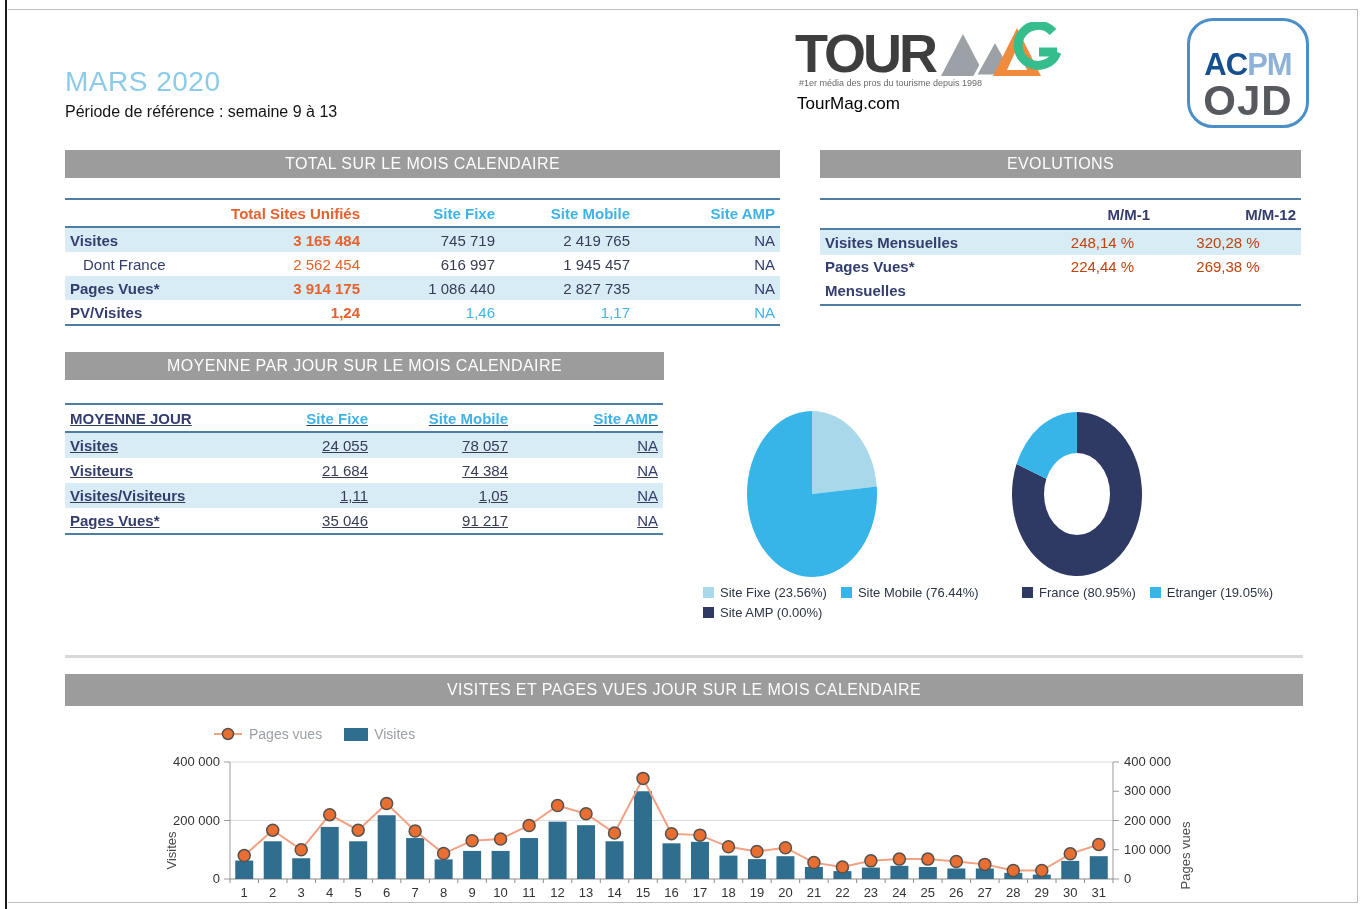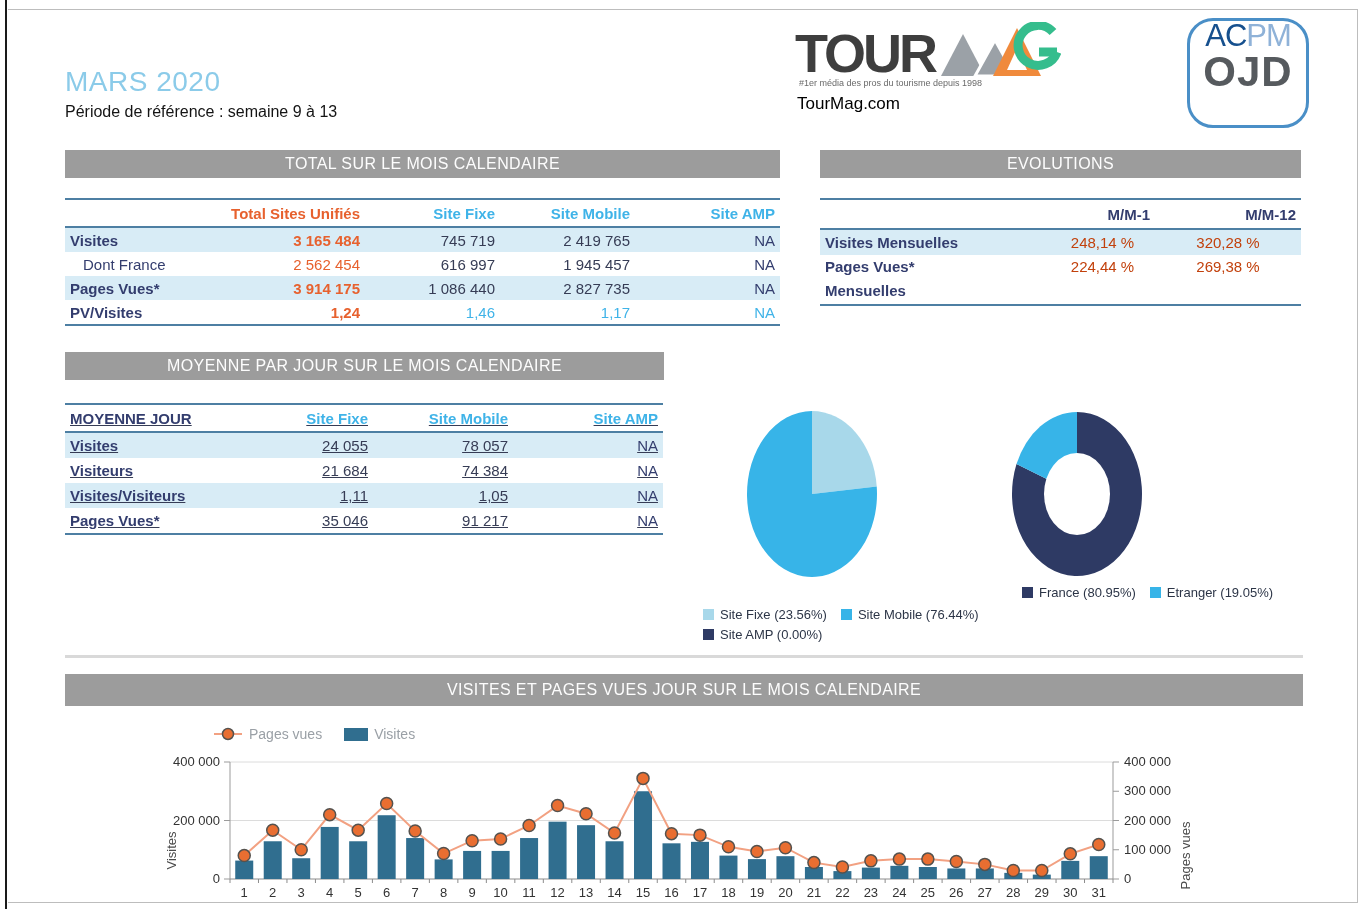--- a/index.html
+++ b/index.html
@@ -18,7 +18,7 @@
   .tm-site{position:absolute;left:2px;top:72px;font-size:17px;color:#000;}
 
   .acpm{position:absolute;left:1187px;top:18px;width:122px;height:110px;border:3px solid #4a8fc7;border-radius:26px;box-sizing:border-box;background:#fff;text-align:center;}
-  .acpm-l1{margin-top:0;font-size:31px;font-weight:normal;letter-spacing:-1px;line-height:30px;}
+  .acpm-l1{margin-top:29px;font-size:31px;font-weight:bold;letter-spacing:-1px;line-height:30px;}
   .acpm-l1 .ac{color:#16508e;} .acpm-l1 .pm{color:#8fb2d8;}
   .acpm-l2{font-size:42px;font-weight:bold;color:#565a5e;line-height:42px;letter-spacing:1px;}
 

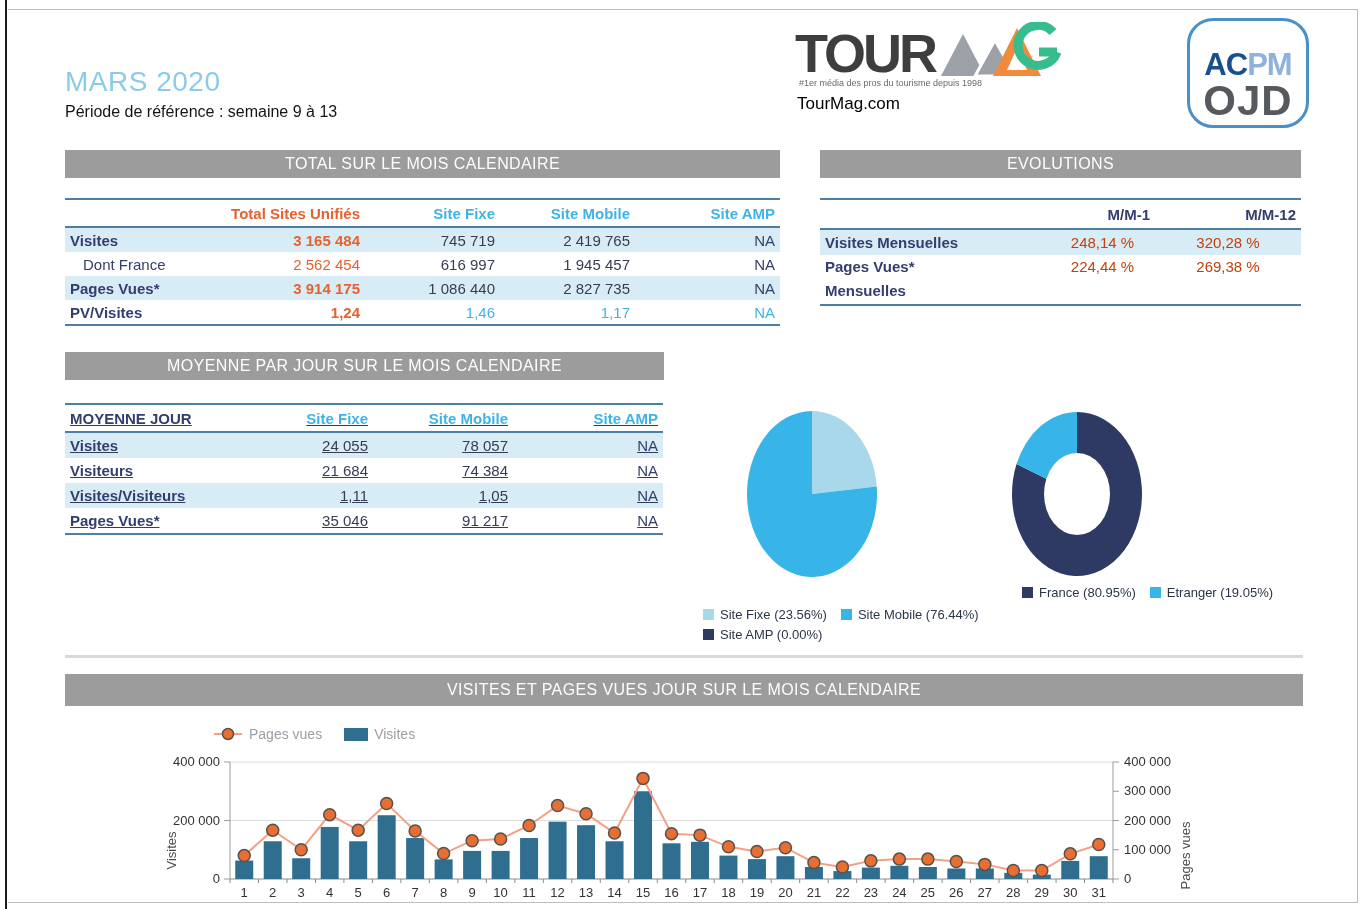--- a/index.html
+++ b/index.html
@@ -197,7 +197,7 @@
       <ellipse cx="373" cy="96" rx="33" ry="41" fill="#fff"></ellipse>
     </svg>
 
-  <div class="pie-legend" style="left:703px;top:605px;width:300px;">
+  <div class="pie-legend" style="left:703px;top:583px;width:300px;">
     <span class="pl-item">
         <span class="swatch" style="background: rgb(168, 216, 234);"></span>
         <span>Site Fixe (23.56%)</span>

